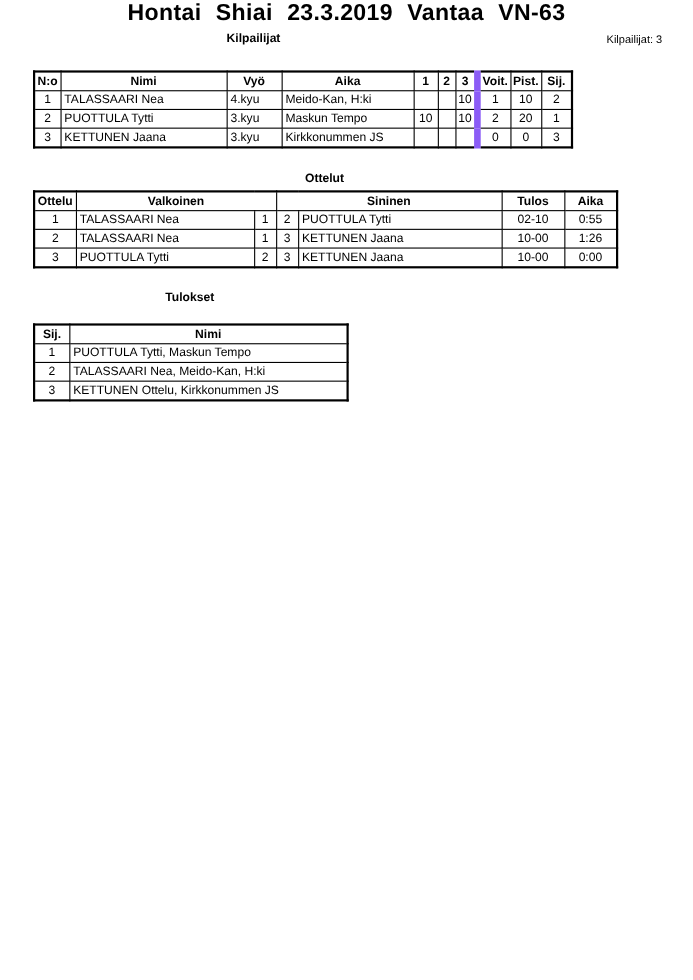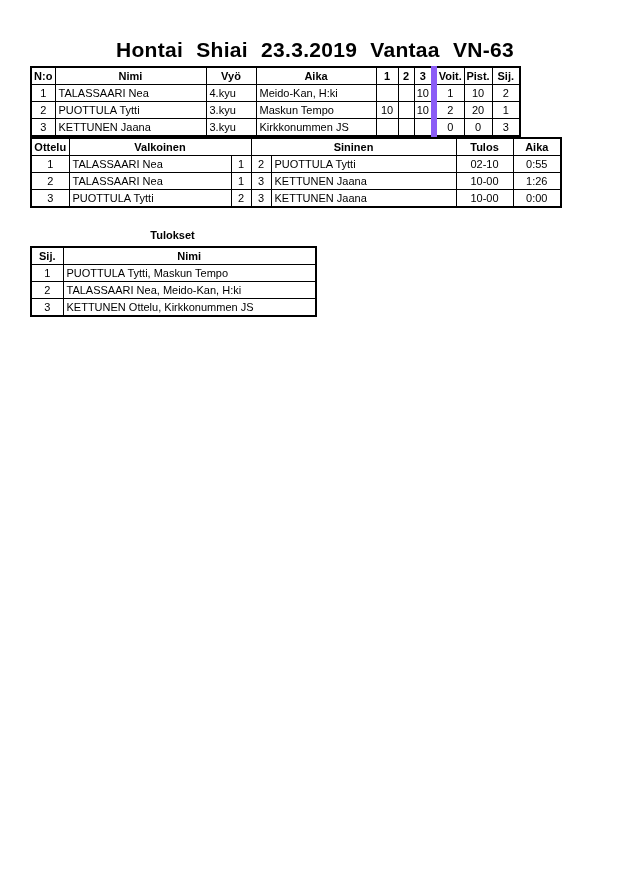--- a/index.html
+++ b/index.html
@@ -17,7 +17,6 @@
     overflow: hidden;
   }
   .main-title {
-    padding-top: 38px;
     text-align: center;
     font-size: 21px;
     font-weight: bold;

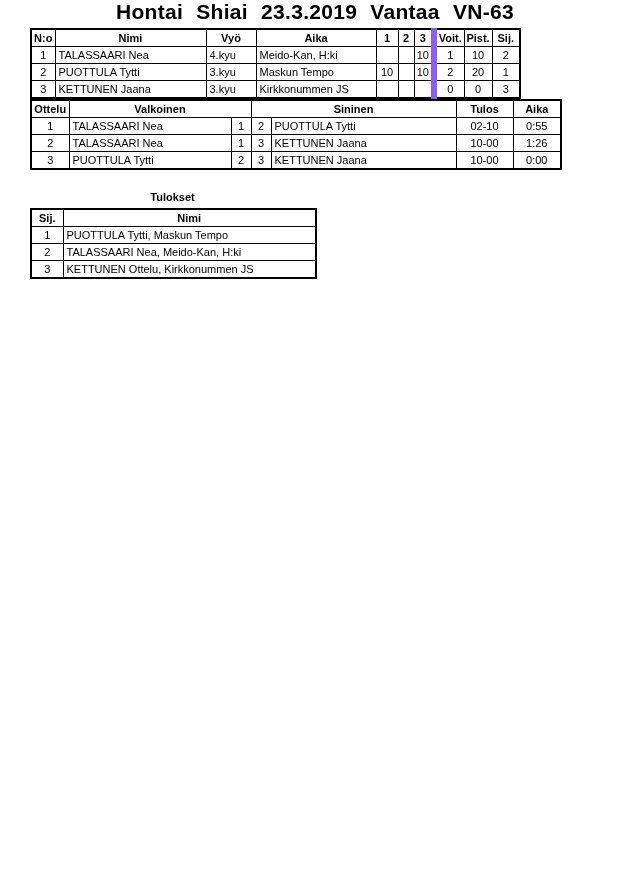--- a/index.html
+++ b/index.html
@@ -81,6 +81,10 @@
 
   <div class="main-title">Hontai Shiai 23.3.2019 Vantaa VN-63</div>
 
+  <div class="meta-row">
+    <span class="kilpailijat-label">Kilpailijat</span>
+    <span class="competitor-count">Kilpailijat: 3</span>
+  </div>
 
   <table class="tbl-kilpailijat">
     <colgroup>

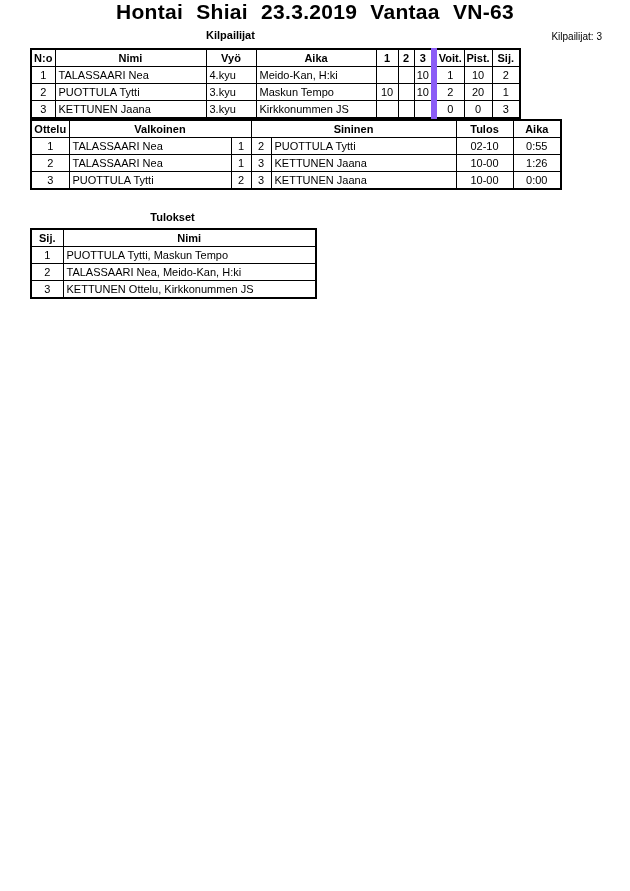--- a/index.html
+++ b/index.html
@@ -65,7 +65,7 @@
   td.txt { text-align: left; }
   td.num { text-align: center; padding: 0 1px; }
   .sep-left { border-left: 6px solid #8b5cf6; }
-  .tbl-kilpailijat { margin-top: 4px; }
+  .tbl-kilpailijat { margin-top: 20px; }
   .section-title {
     font-weight: bold;
     font-size: 11px;

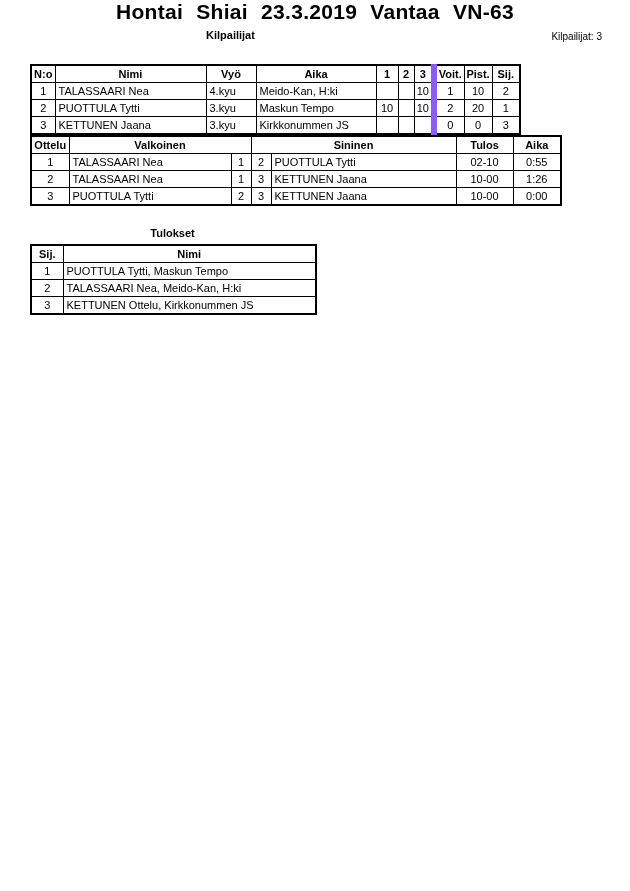--- a/index.html
+++ b/index.html
@@ -153,6 +153,7 @@
     </tbody>
   </table>
 
+  <div class="section-title ottelut-title">Ottelut</div>
 
   <table>
     <colgroup>

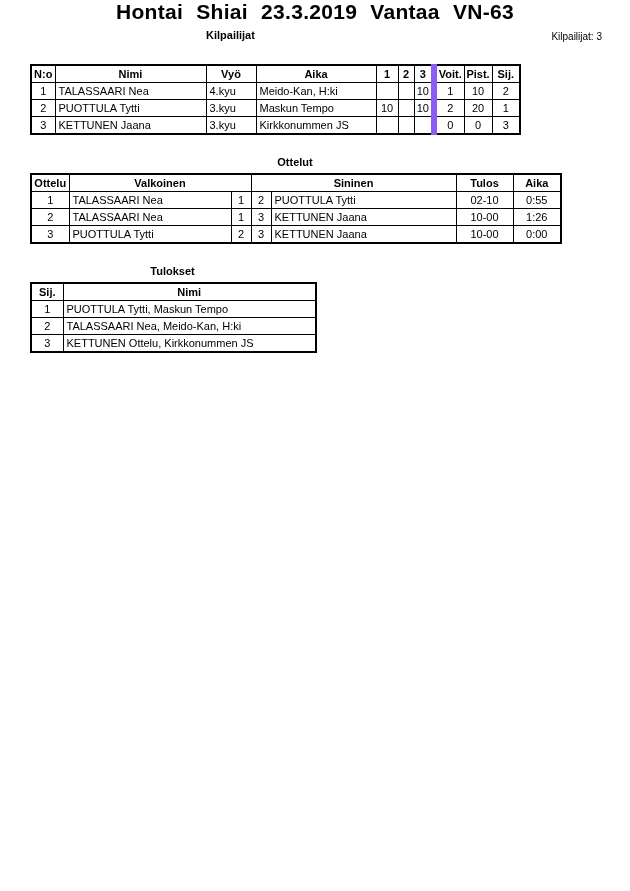--- a/index.html
+++ b/index.html
@@ -72,7 +72,7 @@
     text-align: center;
   }
   .ottelut-title  { width: 530px; margin: 21px 0 5px 30px; }
-  .tulokset-title { width: 285px; margin: 21px 0 5px 30px; }
+  .tulokset-title { width: 285px; margin: 21px 0 17px 30px; }
 </style>
 </head>
 <body>

